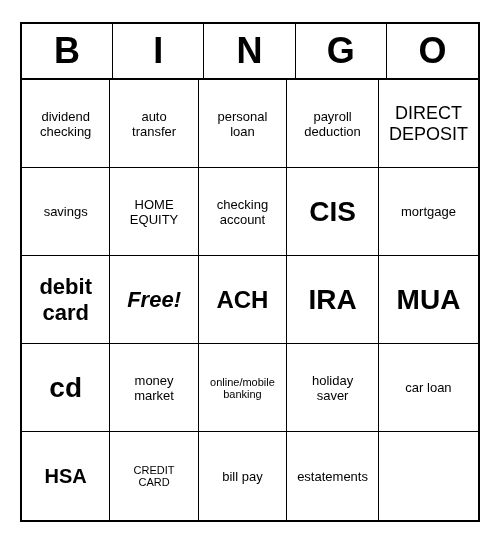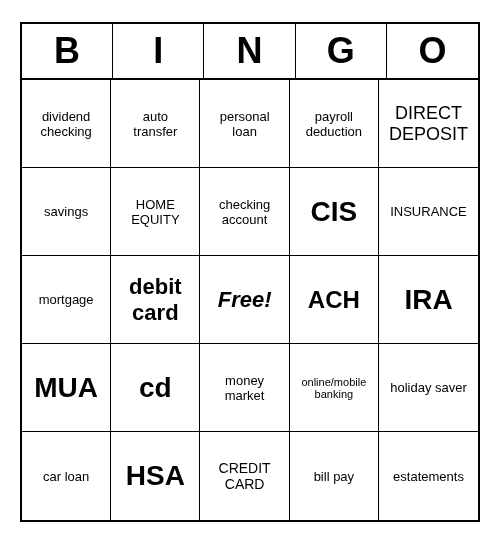--- a/index.html
+++ b/index.html
@@ -89,7 +89,6 @@
       <div class="bingo-cell" style="font-size: 13px;">HOME EQUITY</div>
       <div class="bingo-cell" style="font-size: 13px;">checking account</div>
       <div class="bingo-cell" style="font-size: 28px; font-weight: bold;">CIS</div>
-      <div class="bingo-cell" style="font-size: 13px;">INSURANCE</div>
       <div class="bingo-cell" style="font-size: 13px;">mortgage</div>
       <div class="bingo-cell" style="font-size: 22px; font-weight: bold;">debit card</div>
       <div class="bingo-cell" style="font-size: 22px; font-weight: bold; font-style: italic;">Free!</div>

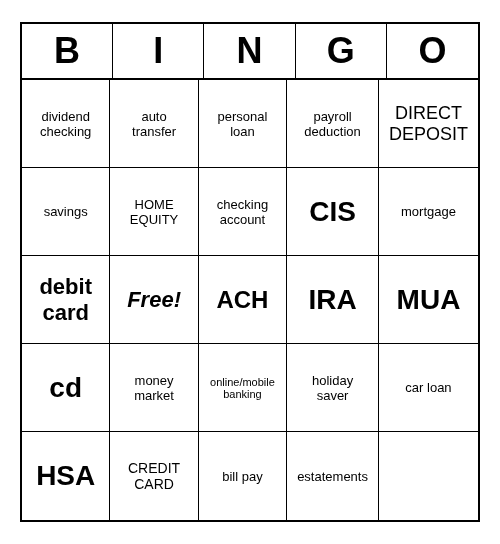--- a/index.html
+++ b/index.html
@@ -100,7 +100,7 @@
       <div class="bingo-cell" style="font-size: 11px;">online/mobile banking</div>
       <div class="bingo-cell" style="font-size: 13px;">holiday saver</div>
       <div class="bingo-cell" style="font-size: 13px;">car loan</div>
-      <div class="bingo-cell" style="font-size: 28px; font-weight: bold;">HSA</div>
+      <div class="bingo-cell" style="font-size: 20px; font-weight: bold;">HSA</div>
       <div class="bingo-cell" style="font-size: 14px;">CREDIT CARD</div>
       <div class="bingo-cell" style="font-size: 13px;">bill pay</div>
       <div class="bingo-cell" style="font-size: 13px;">estatements</div>

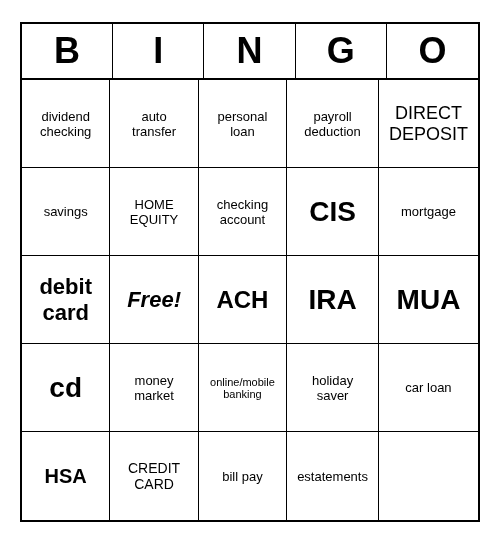--- a/index.html
+++ b/index.html
@@ -101,7 +101,7 @@
       <div class="bingo-cell" style="font-size: 13px;">holiday saver</div>
       <div class="bingo-cell" style="font-size: 13px;">car loan</div>
       <div class="bingo-cell" style="font-size: 20px; font-weight: bold;">HSA</div>
-      <div class="bingo-cell" style="font-size: 14px;">CREDIT CARD</div>
+      <div class="bingo-cell" style="font-size: 11px;">CREDIT CARD</div>
       <div class="bingo-cell" style="font-size: 13px;">bill pay</div>
       <div class="bingo-cell" style="font-size: 13px;">estatements</div>
     </div>

